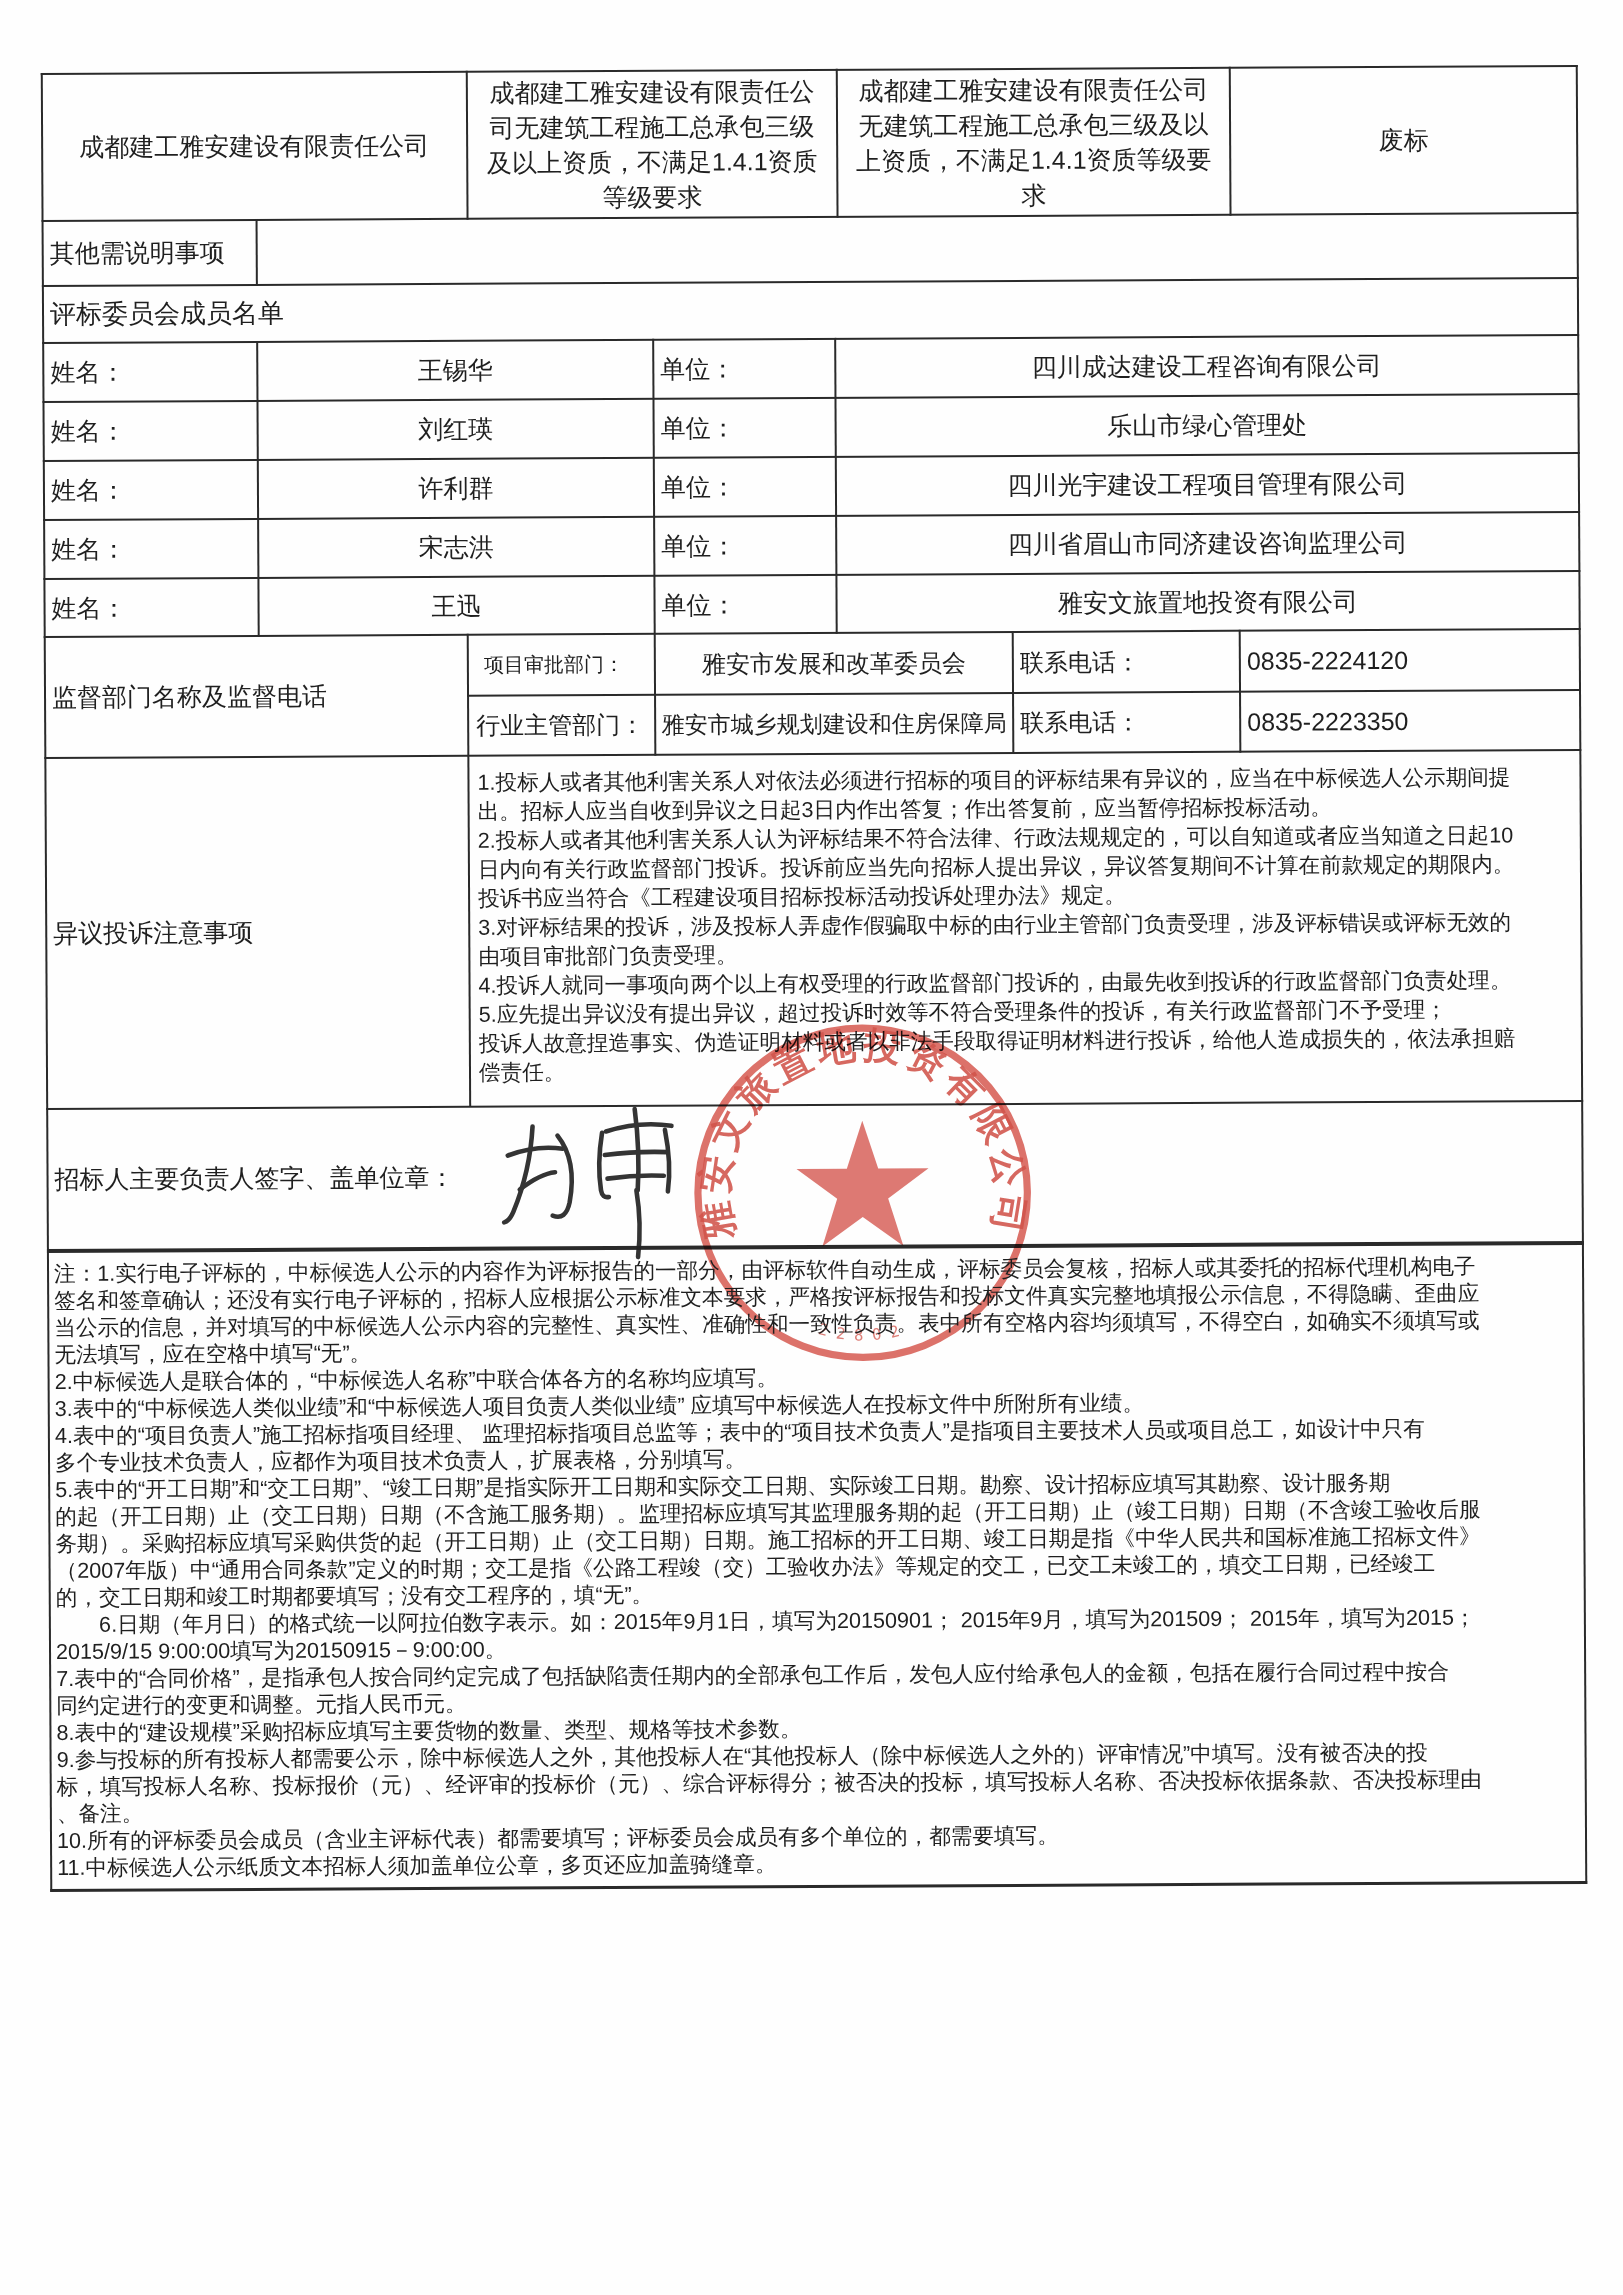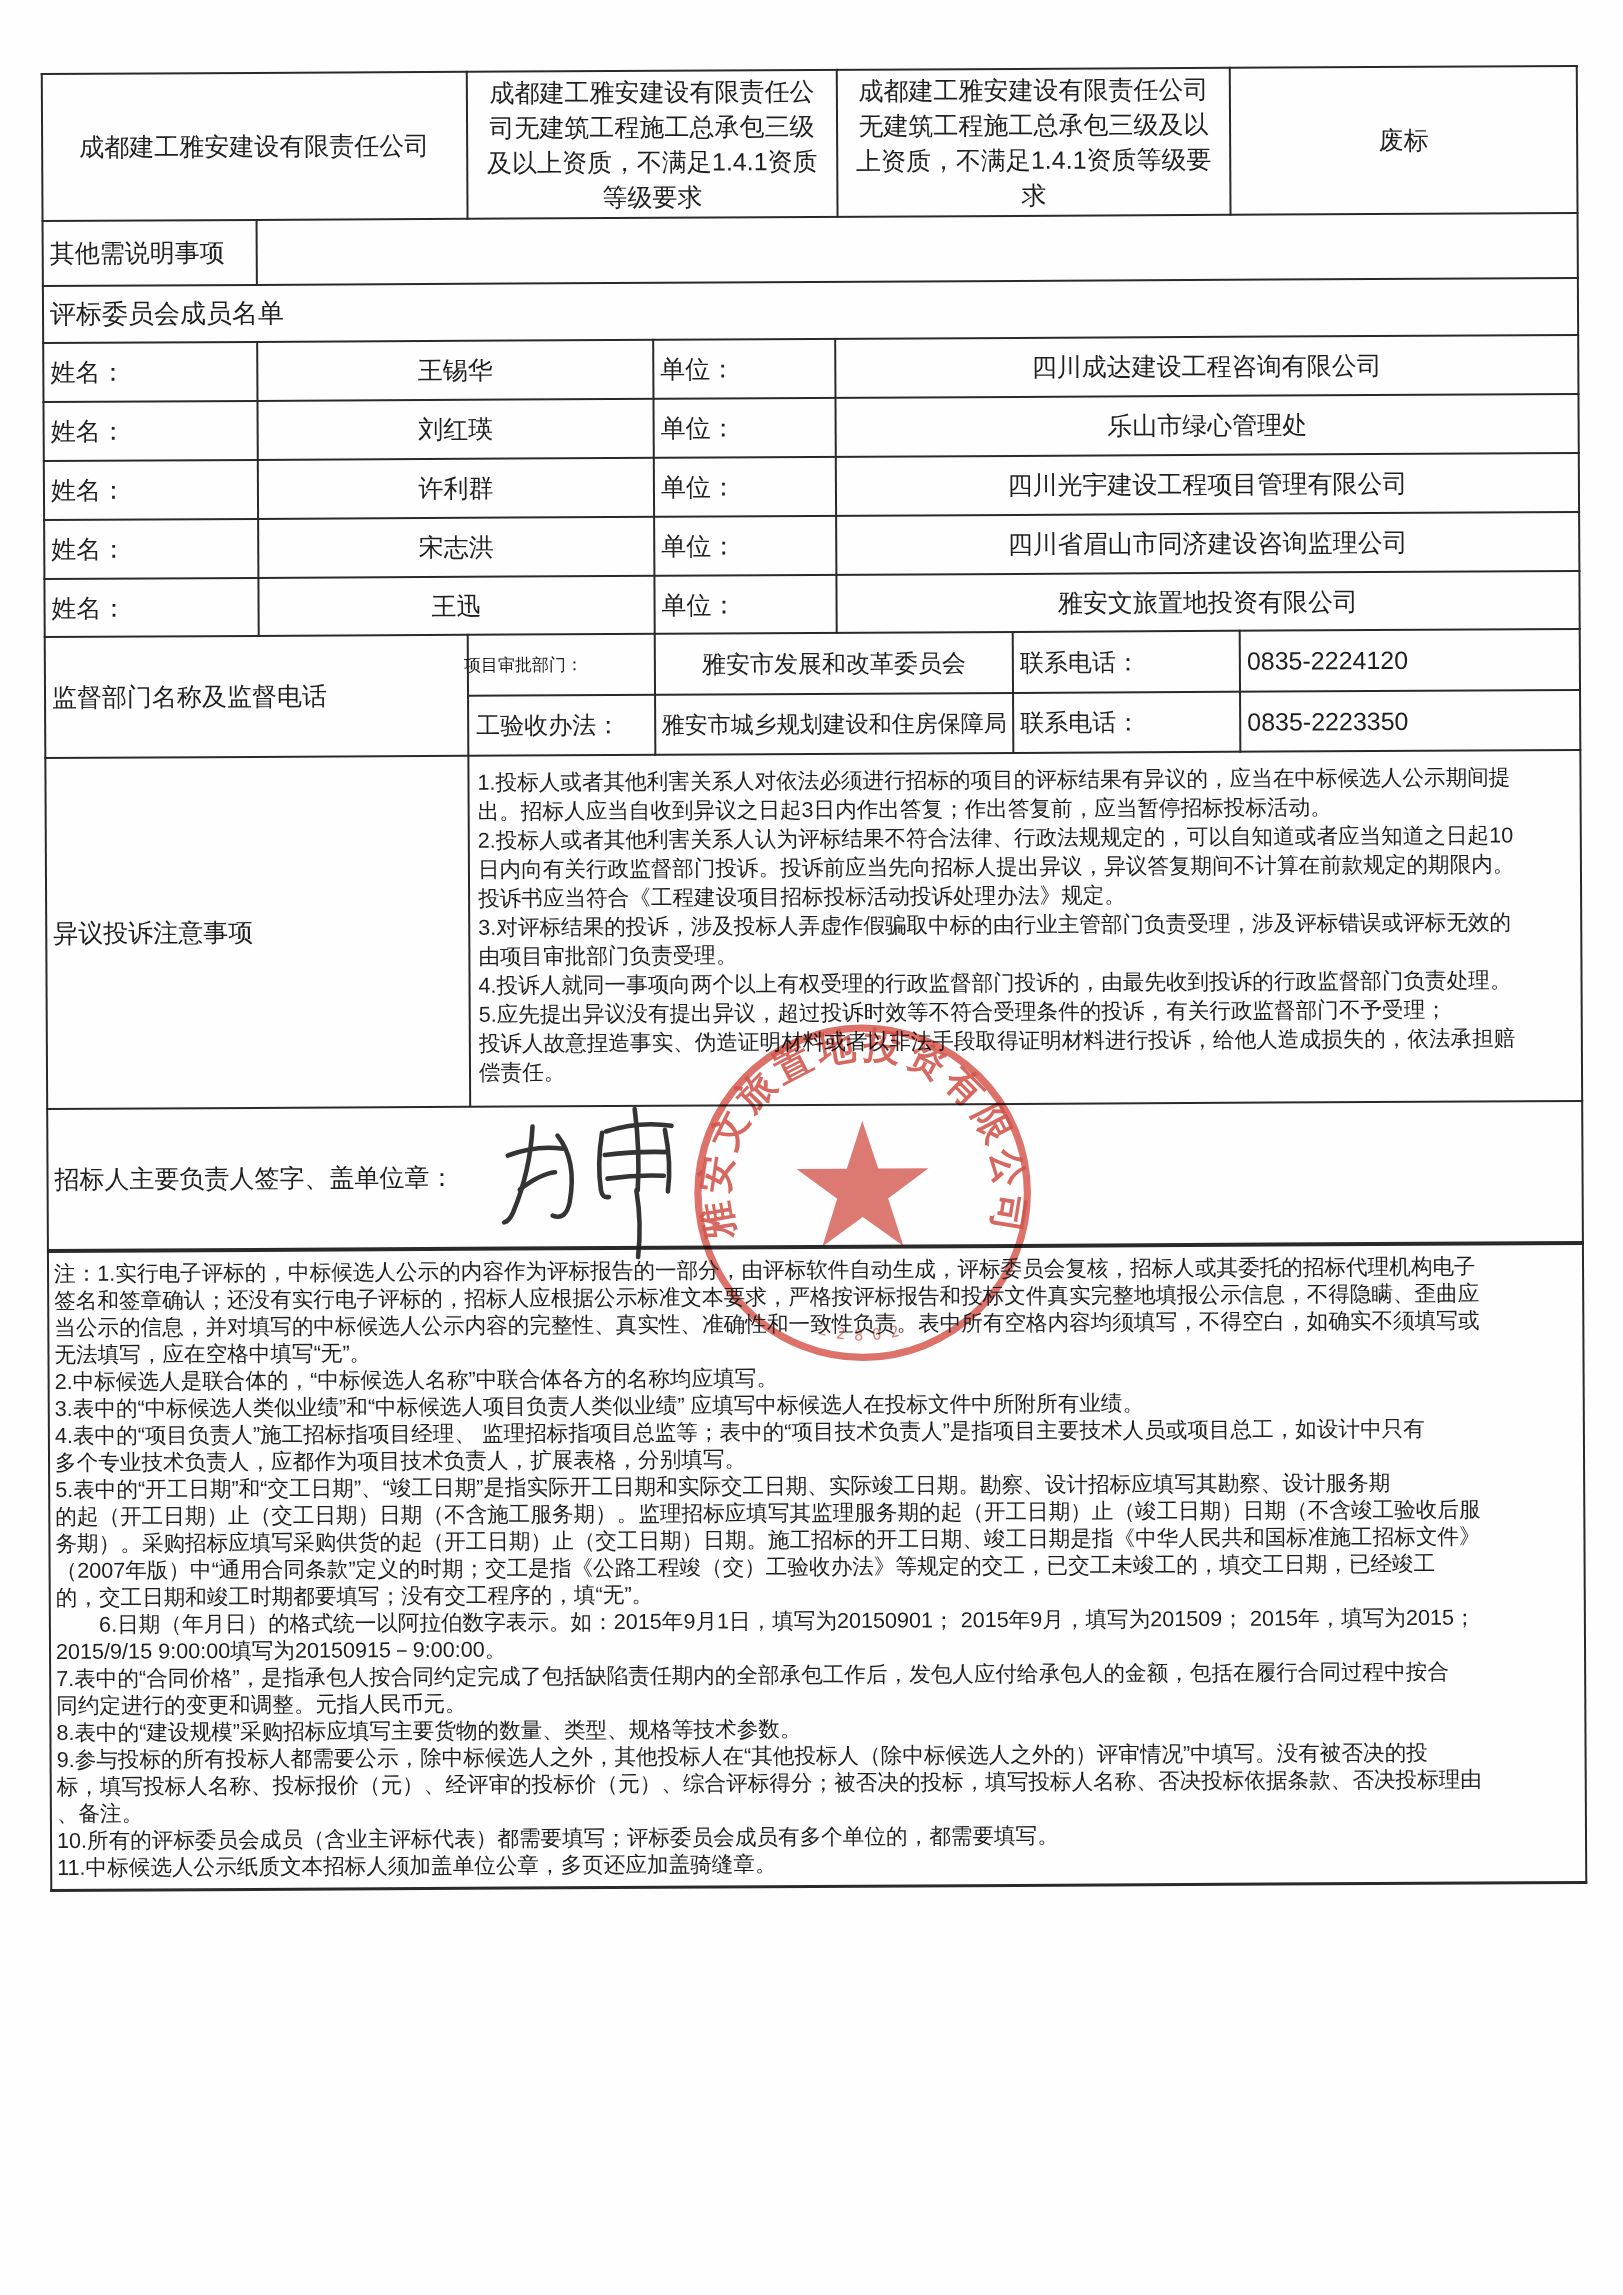--- a/index.html
+++ b/index.html
@@ -86,7 +86,7 @@
 
   <div class="cell l" style="left:52px;top:634px;width:412px;height:119px;font-size:25px;">监督部门名称及监督电话</div>
 
-  <div class="cell l" style="left:464px;top:634px;width:177px;height:59px;font-size:17px;">项目审批部门：</div>
+  <div class="cell l" style="left:484px;top:634px;width:177px;height:59px;font-size:20px;">项目审批部门：</div>
   <div class="cell c" style="left:656px;top:634px;width:356px;height:59px;font-size:24px;">雅安市发展和改革委员会</div>
   <div class="cell l" style="left:1020px;top:634px;width:216px;height:59px;font-size:24px;">联系电话：</div>
   <div class="cell l" style="left:1247px;top:634px;width:327px;height:59px;font-size:25px;">0835-2224120</div>

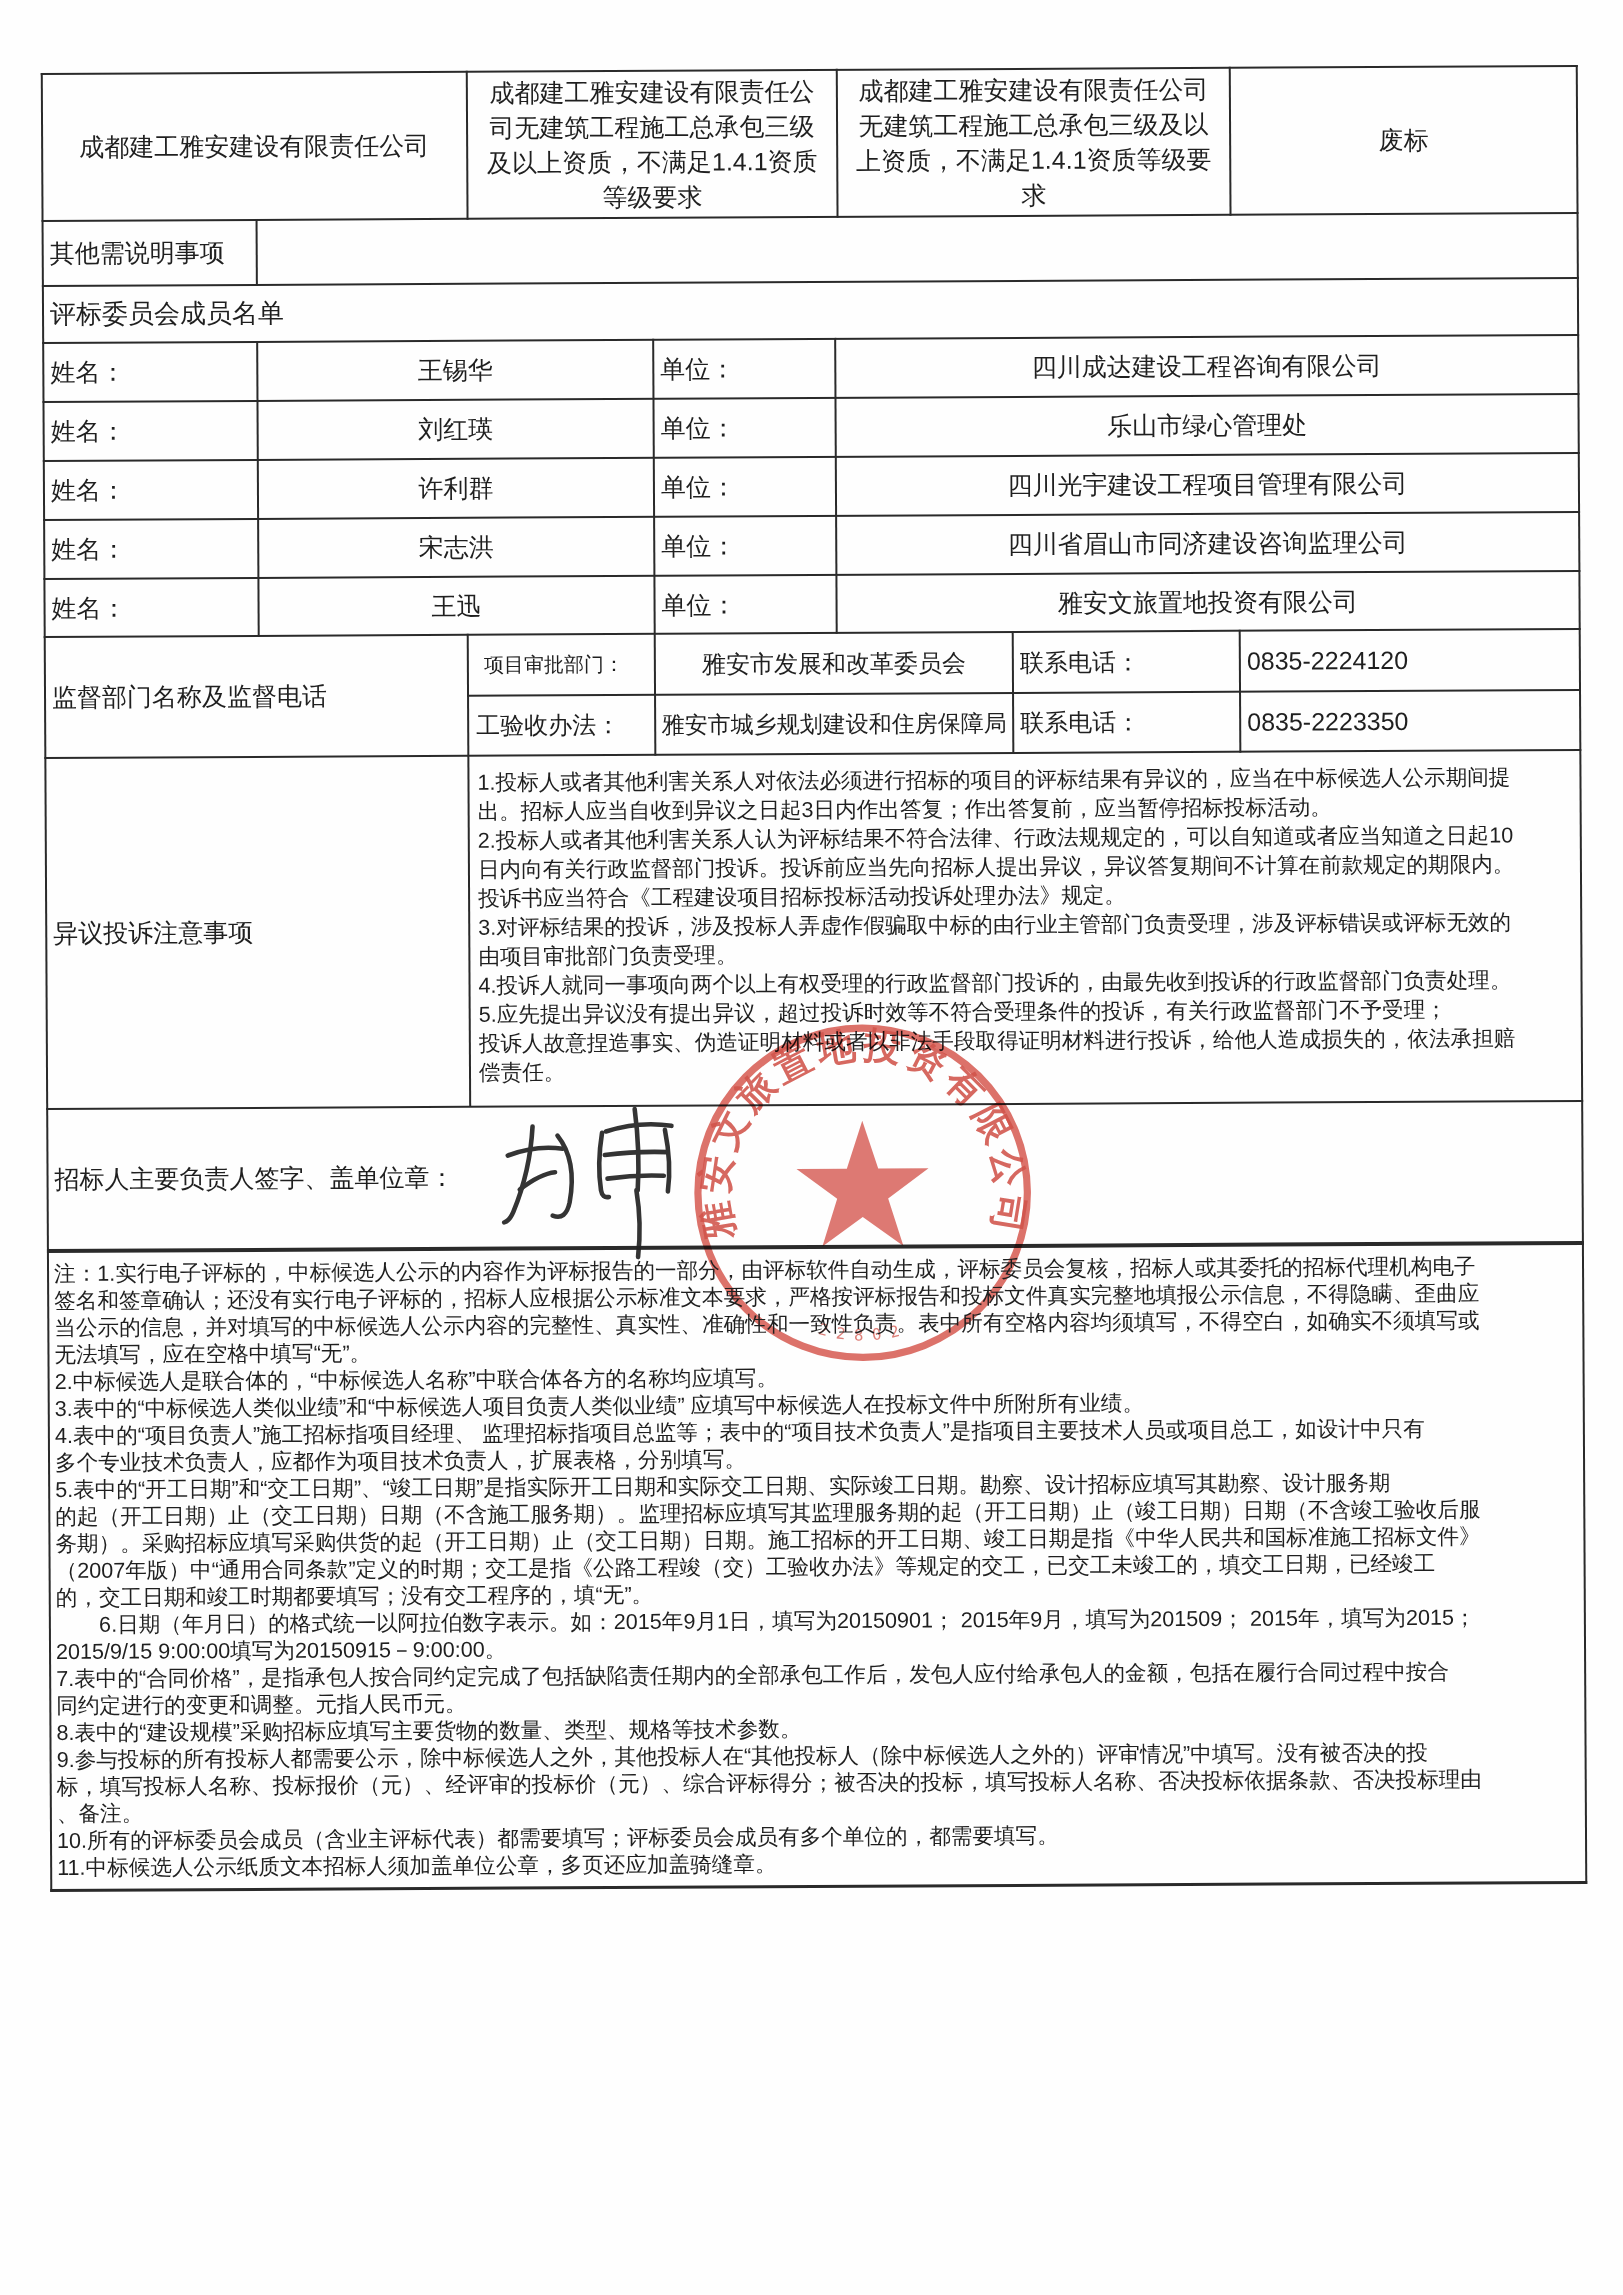--- a/index.html
+++ b/index.html
@@ -91,7 +91,7 @@
   <div class="cell l" style="left:1020px;top:634px;width:216px;height:59px;font-size:24px;">联系电话：</div>
   <div class="cell l" style="left:1247px;top:634px;width:327px;height:59px;font-size:25px;">0835-2224120</div>
 
-  <div class="cell l" style="left:476px;top:695px;width:177px;height:58px;font-size:24px;">工验收办法：</div>
+  <div class="cell l" style="left:476px;top:695px;width:177px;height:58px;font-size:24px;">行业主管部门：</div>
   <div class="cell c" style="left:656px;top:695px;width:356px;height:58px;font-size:23px;">雅安市城乡规划建设和住房保障局</div>
   <div class="cell l" style="left:1020px;top:695px;width:216px;height:58px;font-size:24px;">联系电话：</div>
   <div class="cell l" style="left:1247px;top:695px;width:327px;height:58px;font-size:25px;">0835-2223350</div>

